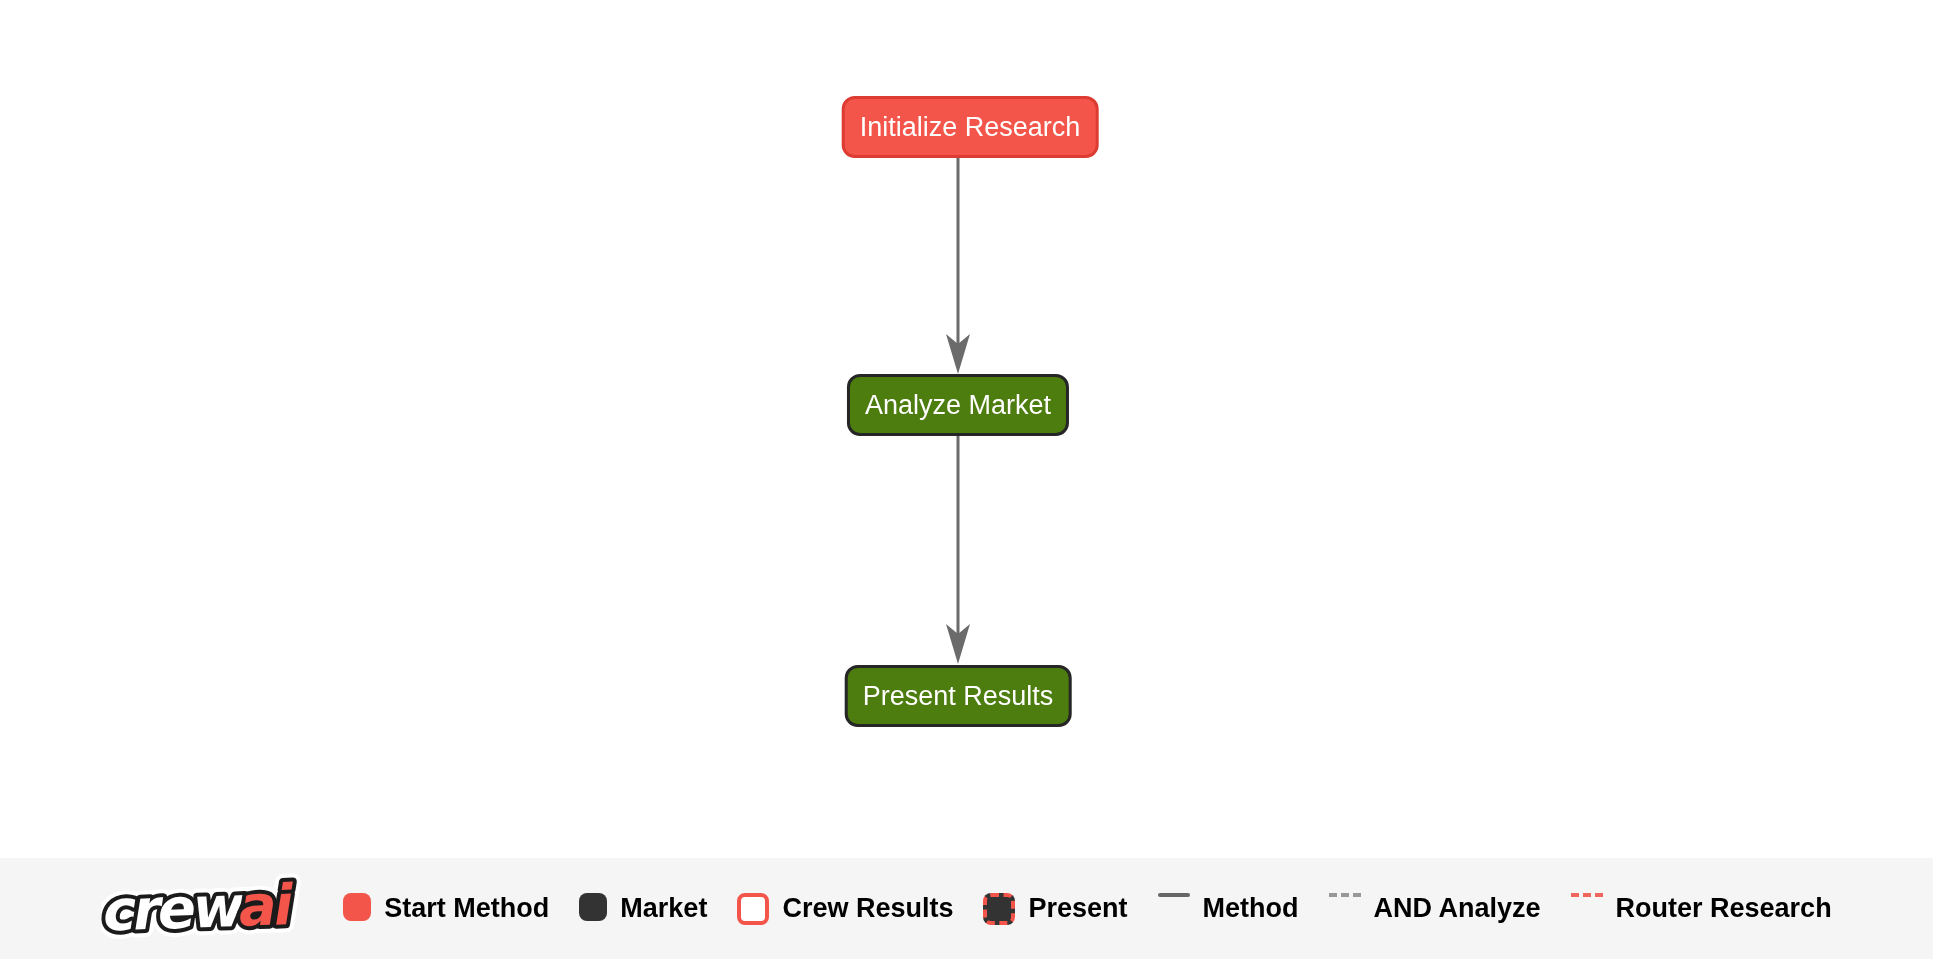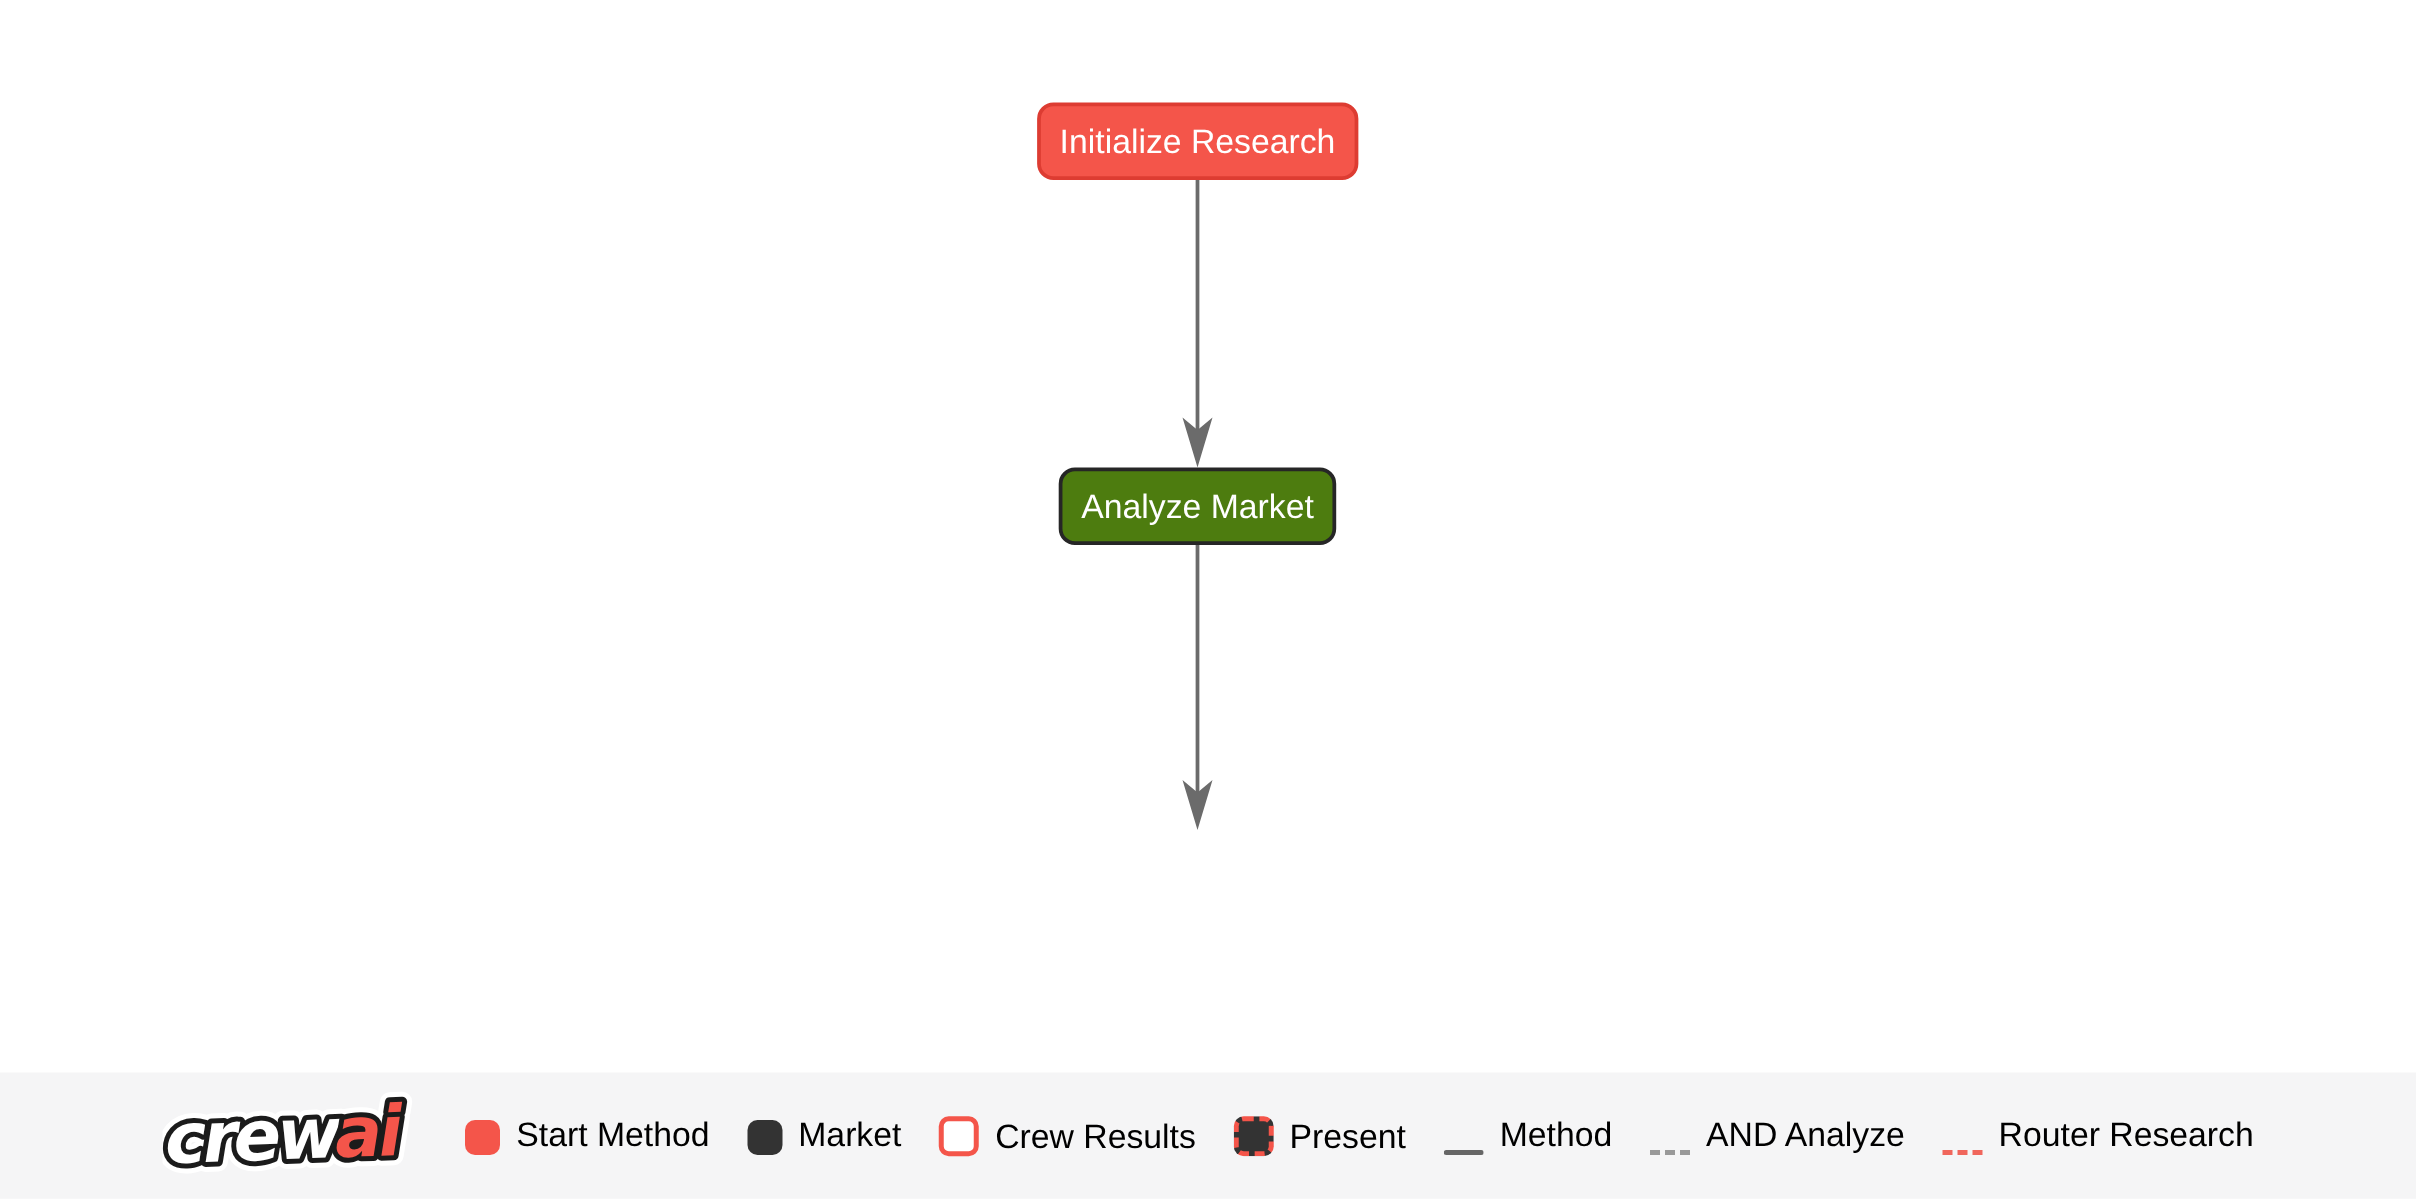--- a/index.html
+++ b/index.html
@@ -87,7 +87,7 @@
     <path d="M946,624 L958,634 L970,624 L958,664 Z" fill="#6B6B6B"></path>
   </svg>
 
-  <div class="node node--start" style="top: 82px;">Initialize Research</div>
+  <div class="node node--start" style="top: 96px; margin-left: 12px;">Initialize Research</div>
 
   <div class="node node--method" style="top: 374px;">Analyze Market</div>
 

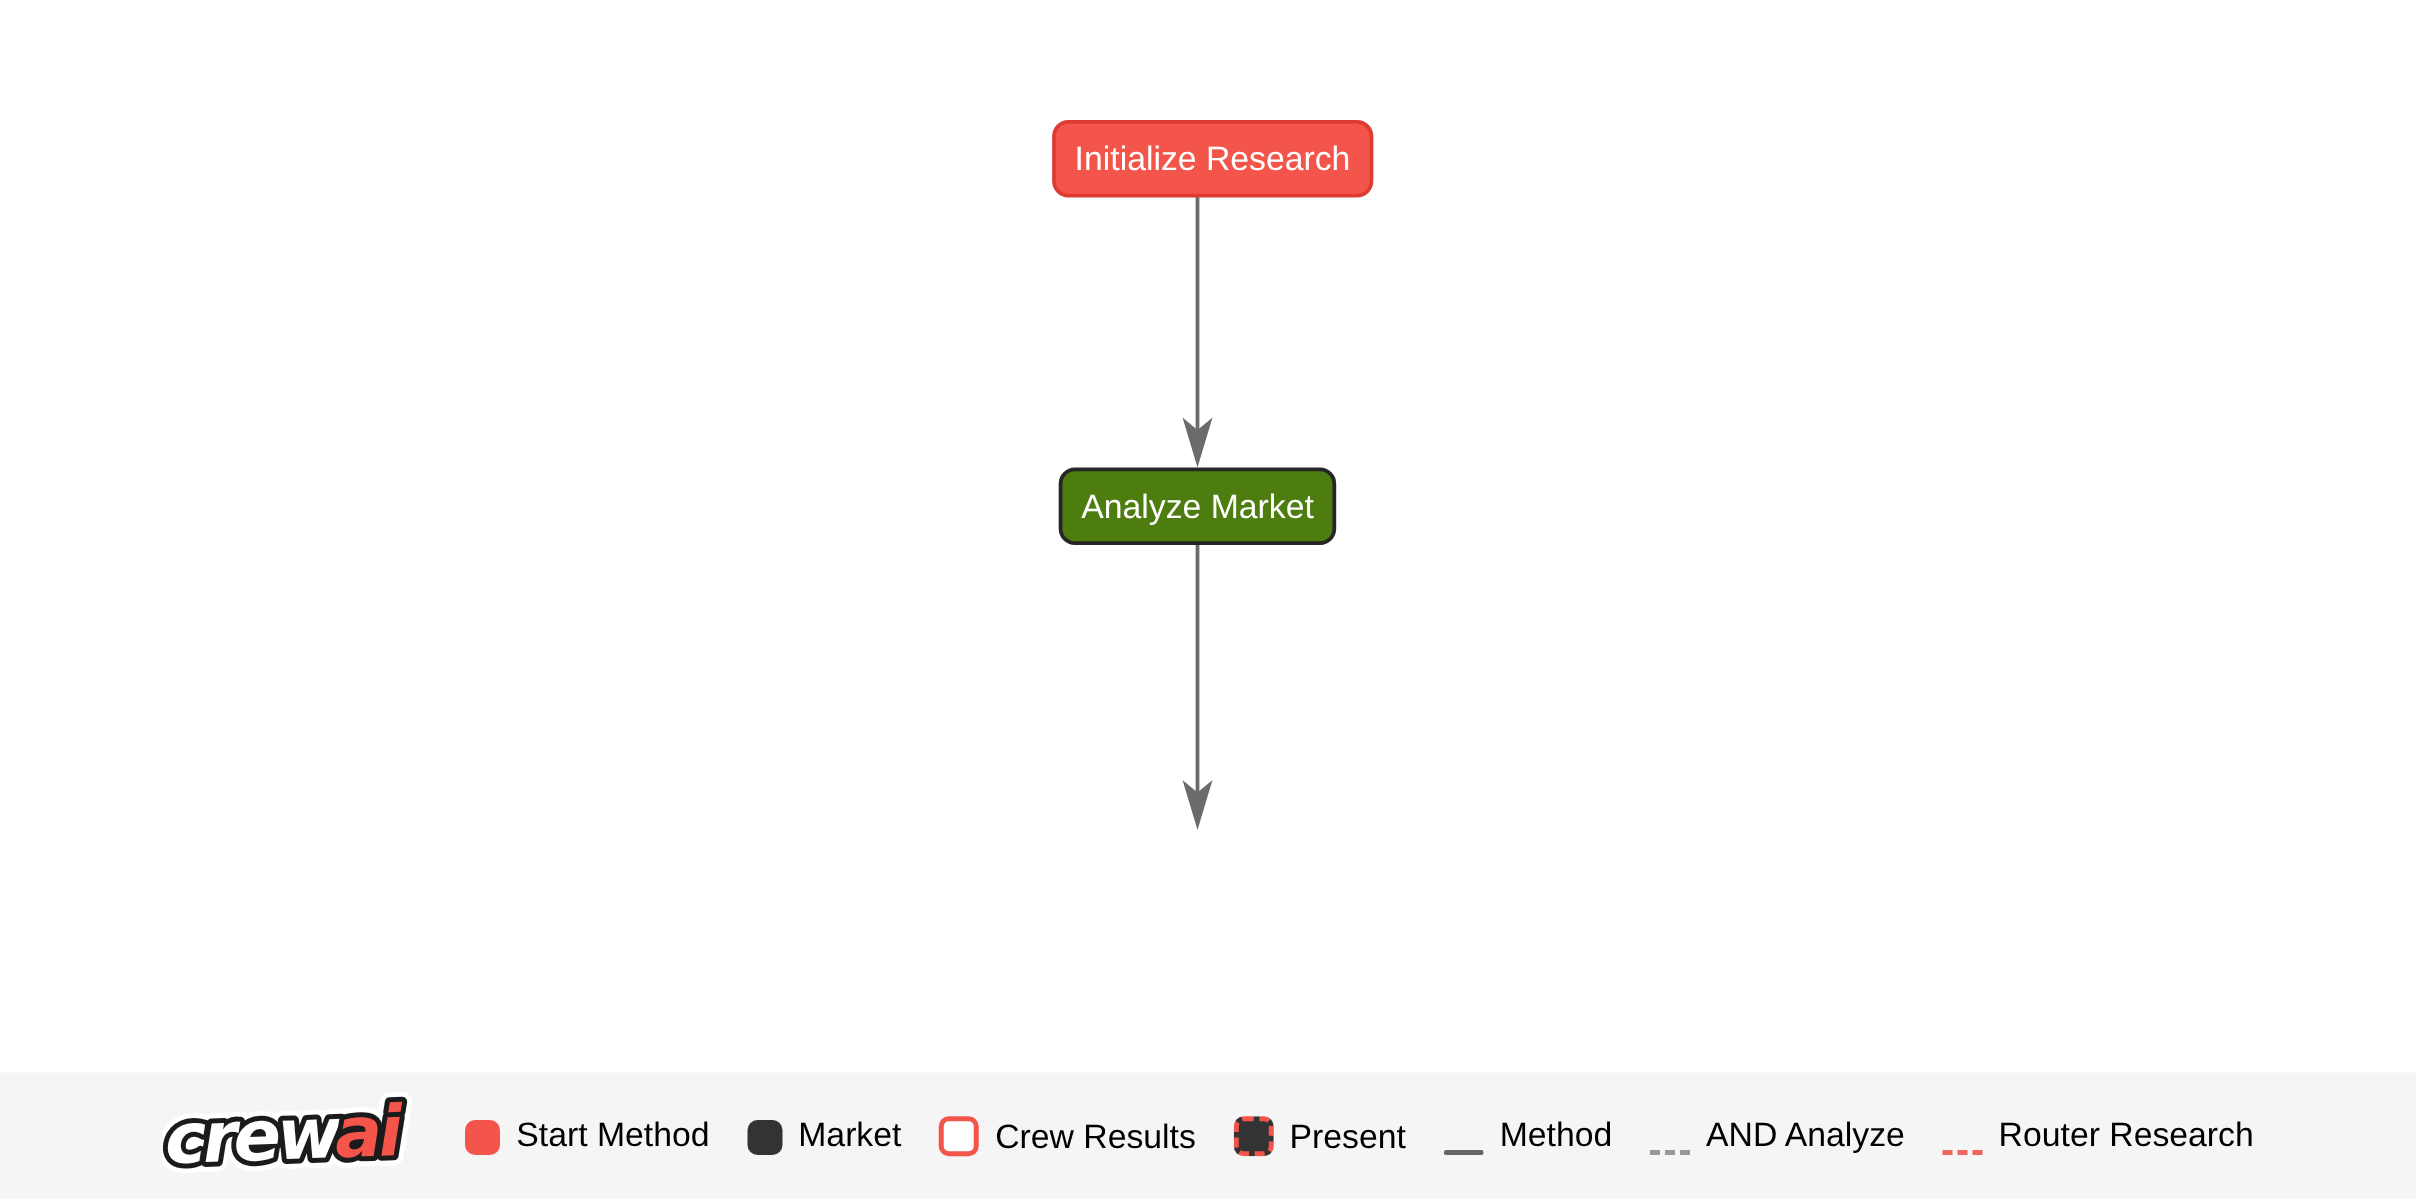--- a/index.html
+++ b/index.html
@@ -91,6 +91,7 @@
 
   <div class="node node--method" style="top: 374px;">Analyze Market</div>
 
+  <div class="node node--method" style="top: 665px;">Present Results</div>
 </div>
 
 <div class="legend-bar">

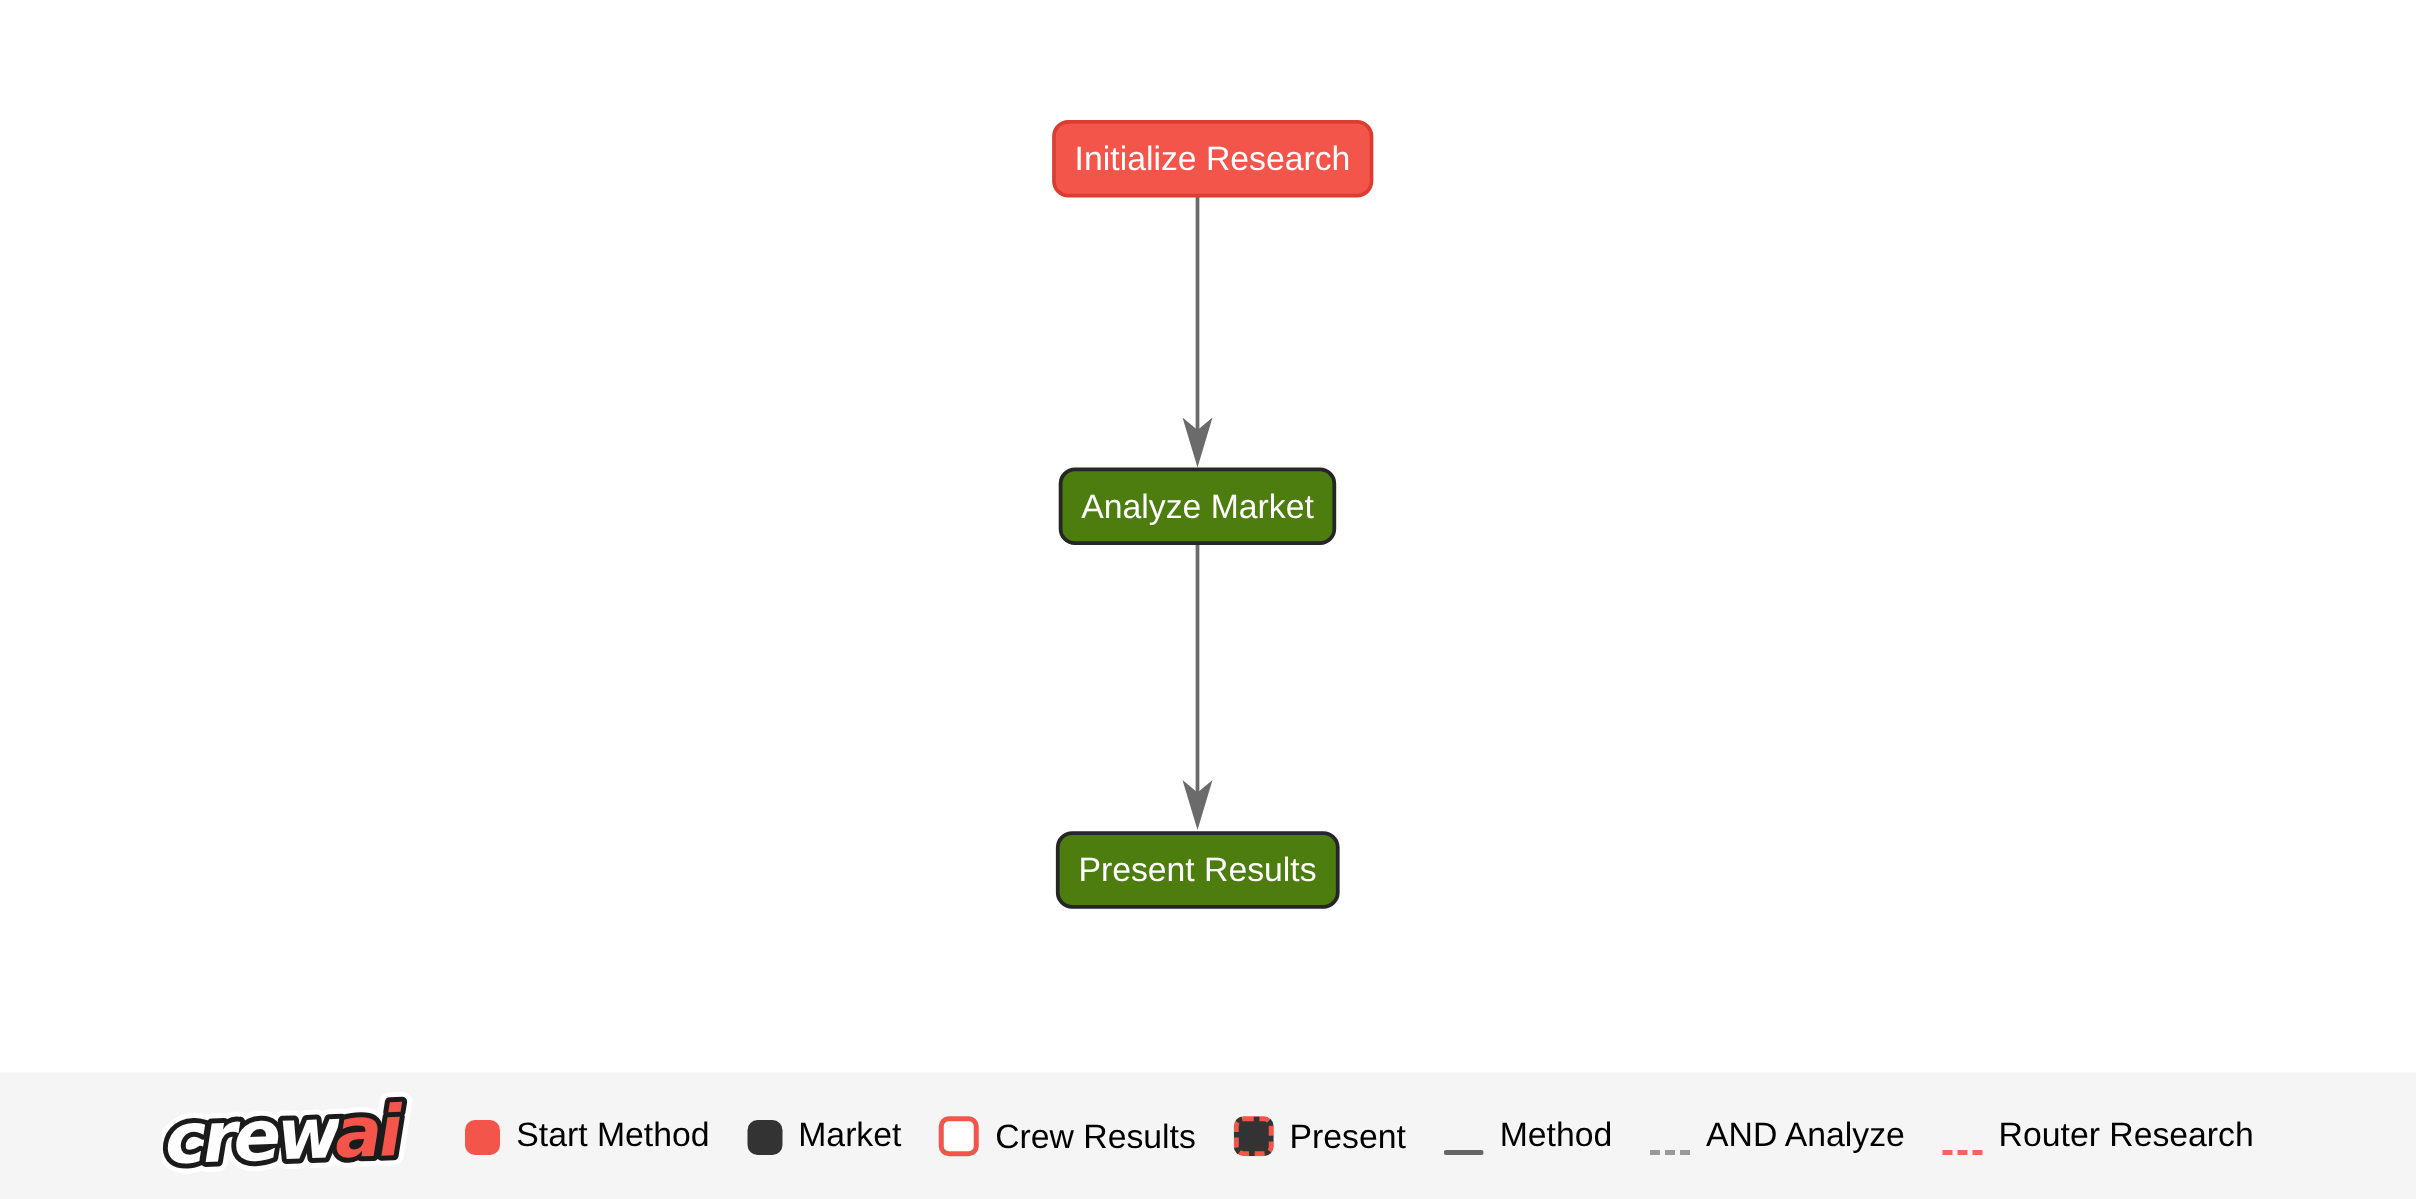--- a/index.html
+++ b/index.html
@@ -52,7 +52,7 @@
     font-size: 27px;
     color: #000000;
   }
-  .legend-item { display: flex; align-items: flex-end; gap: 13px; }
+  .legend-item { display: flex; align-items: flex-start; gap: 13px; font-weight: bold; }
   .legend-label { white-space: nowrap; }
 
   .swatch {

